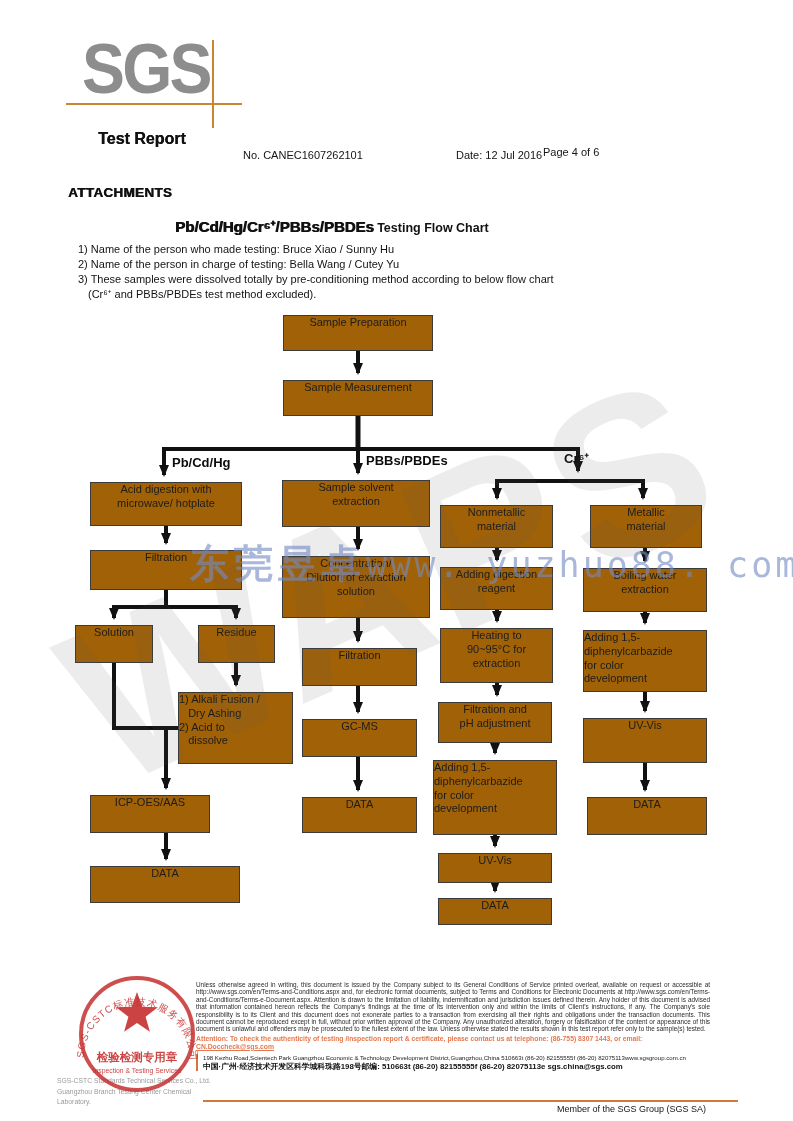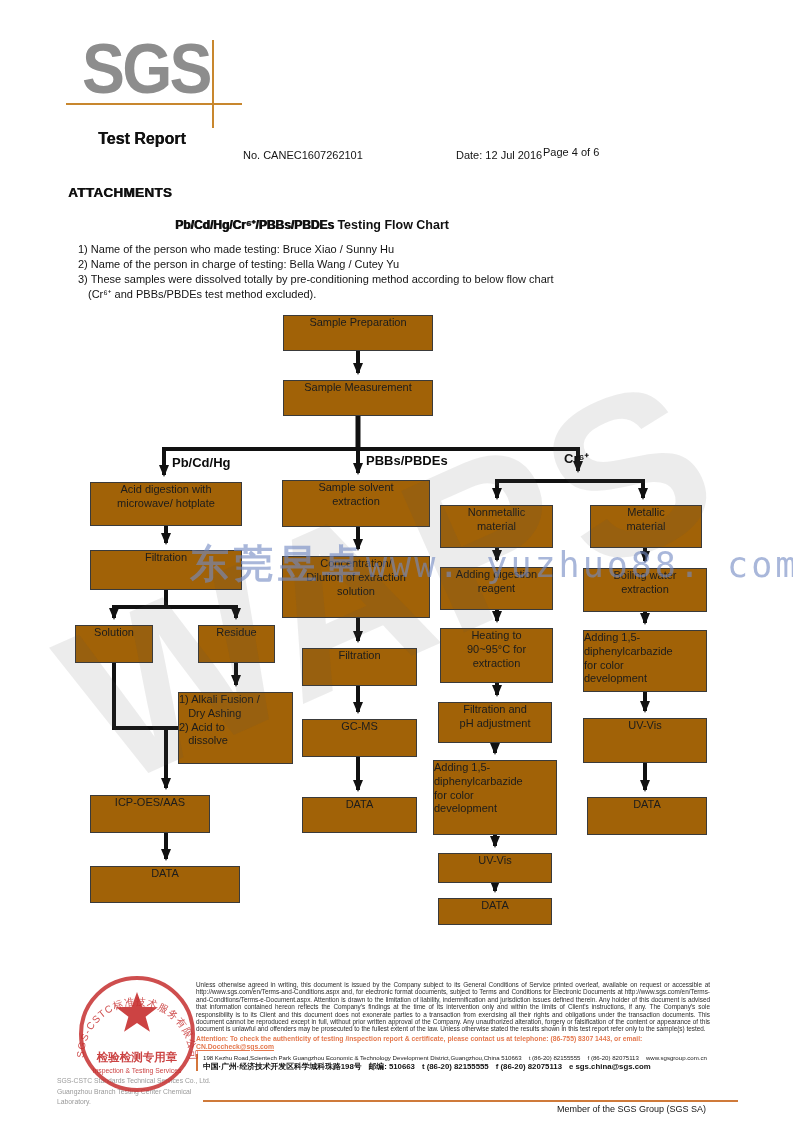--- a/index.html
+++ b/index.html
@@ -25,7 +25,7 @@
   
   .attachments-heading { position:absolute; left:68px; top:185px; font-size:13.5px; font-weight:800; letter-spacing:0.3px; text-shadow:0.6px 0 currentColor; }
   .chart-title { position:absolute; left:175px; top:216px; font-size:12.5px; font-weight:700; }
-  .chart-title .heavy { font-weight:800; text-shadow:0.8px 0 currentColor; font-size:12px; }
+  .chart-title .heavy { font-weight:800; text-shadow:0.8px 0 currentColor; font-size:15px; }
   .notes { position:absolute; left:78px; top:242px; font-size:11px; line-height:15px; color:#131313; }
   .notes .note-cont { padding-left:10px; }
 

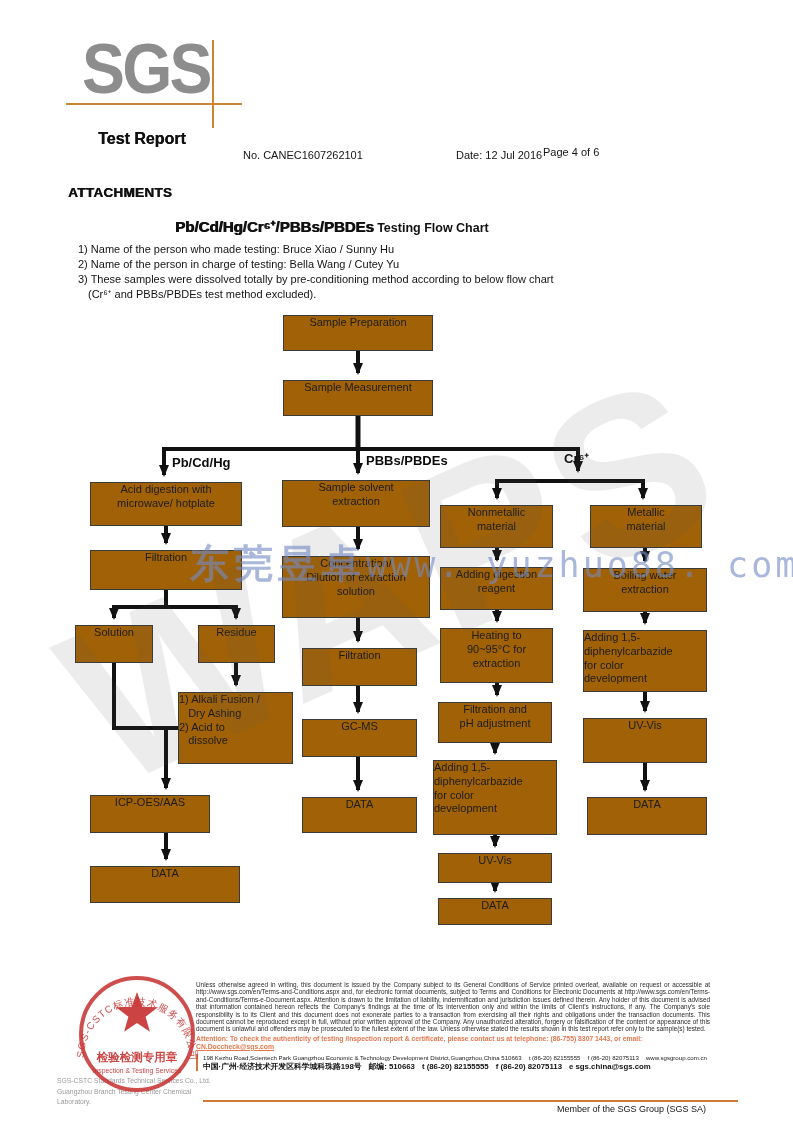--- a/index.html
+++ b/index.html
@@ -65,7 +65,7 @@
   .attention { margin-top:2px; color:#e4784e; font-weight:700; font-size:6.8px; line-height:8px; text-align:left; }
   .attention .email { text-decoration:underline; }
   .addr-block { margin-top:3px; border-left:2px solid #d4763b; padding-left:5px; }
-  .addr-row { display:flex; gap:7px; align-items:baseline; white-space:nowrap; }
+  .addr-row { display:flex; align-items:baseline; white-space:nowrap; }
   .addr-row.en { font-size:6.1px; color:#222; }
   .addr-row.cn { font-size:7.8px; color:#111; margin-top:2px; font-weight:600; }
   .footer-rule { position:absolute; left:203px; top:1100px; width:535px; height:2px; background:#cf7a3a; z-index:2; }

